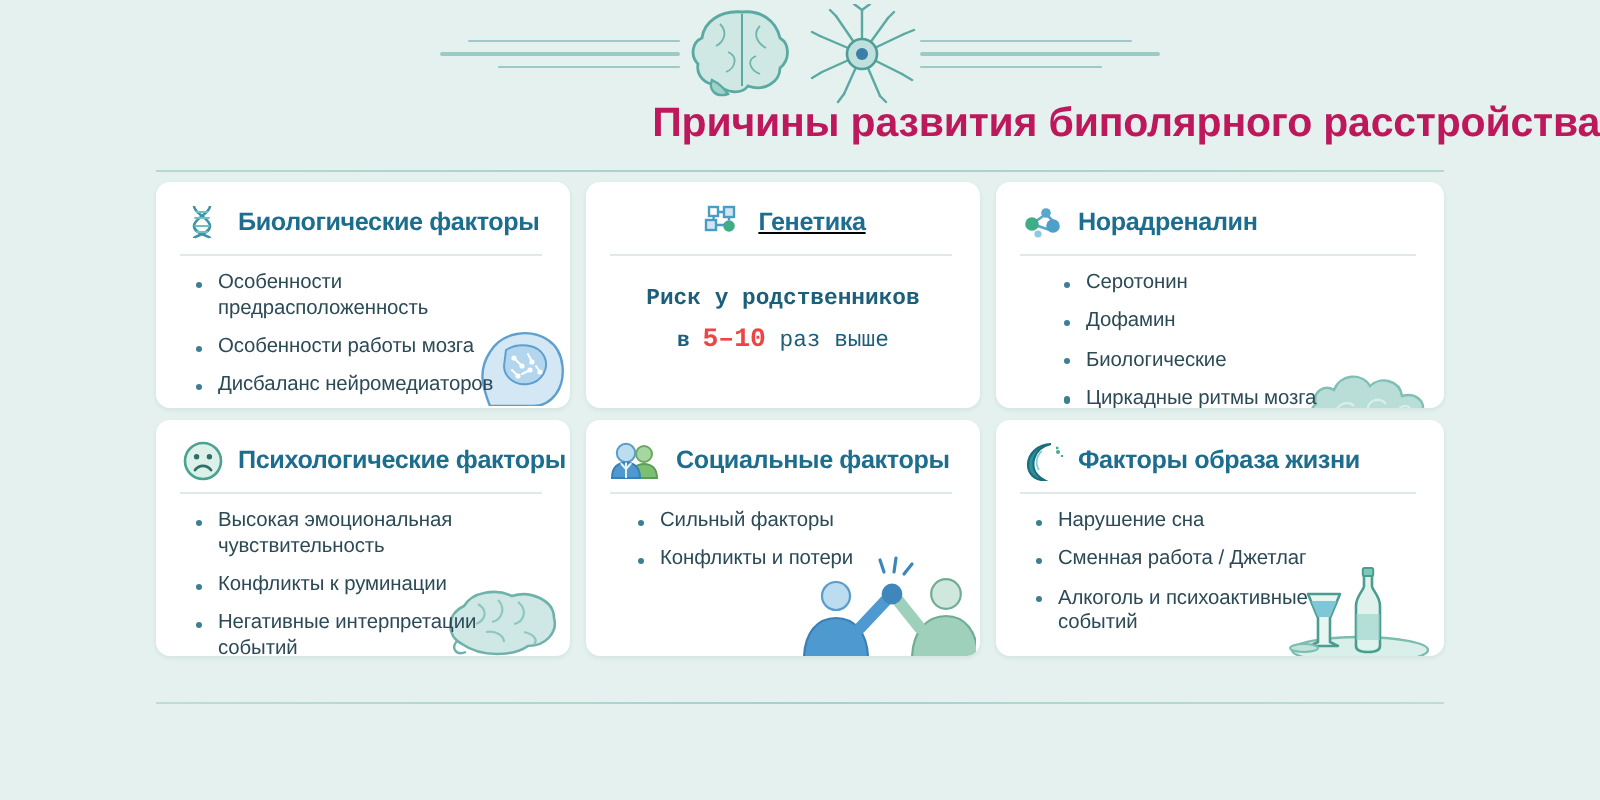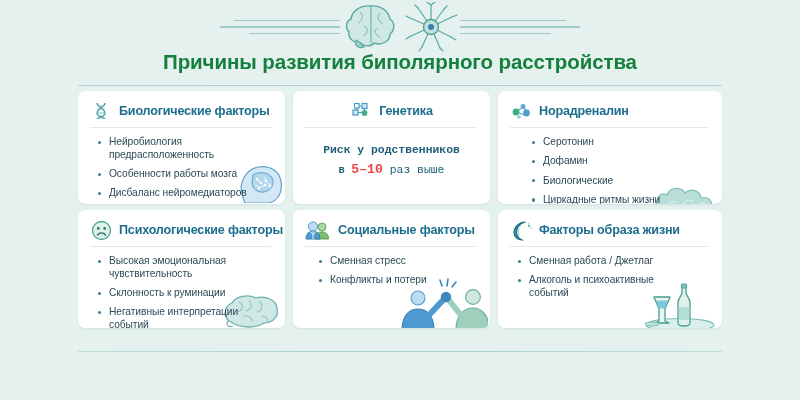--- a/index.html
+++ b/index.html
@@ -67,10 +67,10 @@
     top: 50px;
     left: 0;
     right: 0;
-    text-align: center;
+    text-align: right;
     font-size: 20.5px;
     font-weight: bold;
-    color: #15803d;
+    color: #be185d;
     letter-spacing: -0.1px;
     white-space: nowrap;
   }

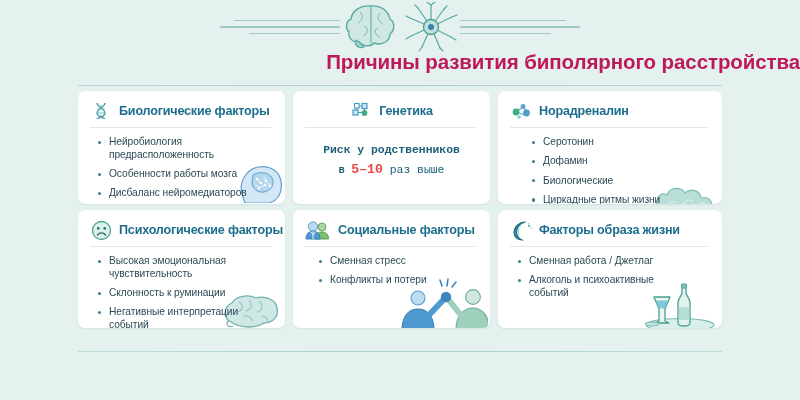--- a/index.html
+++ b/index.html
@@ -287,7 +287,7 @@
     </div>
 
     <div class="card">
-      <div class="card-head" style="justify-content:center;">
+      <div class="card-head" style="justify-content:center;text-decoration:underline;">
         <span class="card-icon">
           <svg width="20" height="20" viewBox="0 0 20 20">
             <rect x="2" y="9" width="5" height="5" fill="#cfe6f3" stroke="#4a9cc4" stroke-width="1.2"></rect>

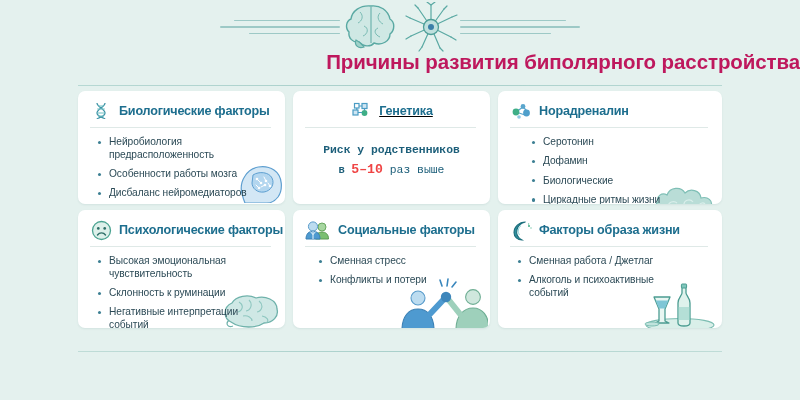--- a/index.html
+++ b/index.html
@@ -264,7 +264,7 @@
         <span class="card-title">Биологические факторы</span>
       </div>
       <ul class="bullets">
-        <li>Нейробиология предрасположенность</li>
+        <li>Особенности предрасположенность</li>
         <li>Особенности работы мозга</li>
         <li>Дисбаланс нейромедиаторов</li>
 

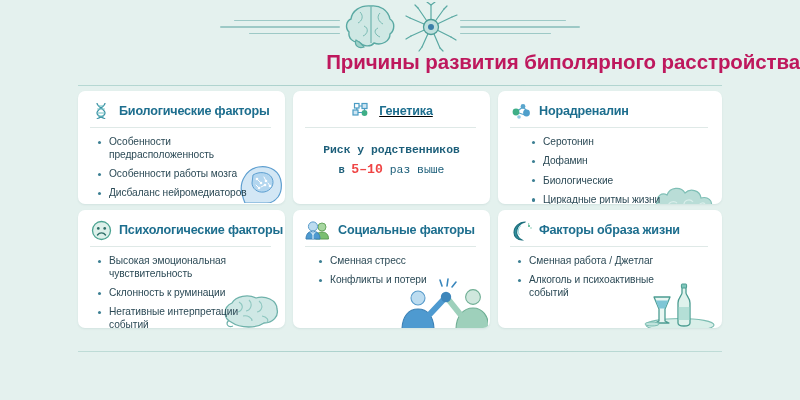--- a/index.html
+++ b/index.html
@@ -326,7 +326,7 @@
         <li>Серотонин</li>
         <li>Дофамин</li>
         <li>Биологические</li>
-        <li>Циркадные ритмы жизни</li>
+        <li>Циркадные ритмы мозга</li>
       </ul>
       <svg class="deco deco-cloud" width="74" height="36" viewBox="0 0 74 36">
         <path d="M8 32 C2 32 0 27 4 24 C2 18 8 14 13 17 C16 9 27 8 31 15 C36 10 46 12 47 20 C54 18 59 23 57 28 C60 30 59 33 55 33 Z" fill="#b9ddd7" stroke="#7fbfb6" stroke-width="1.2"></path>

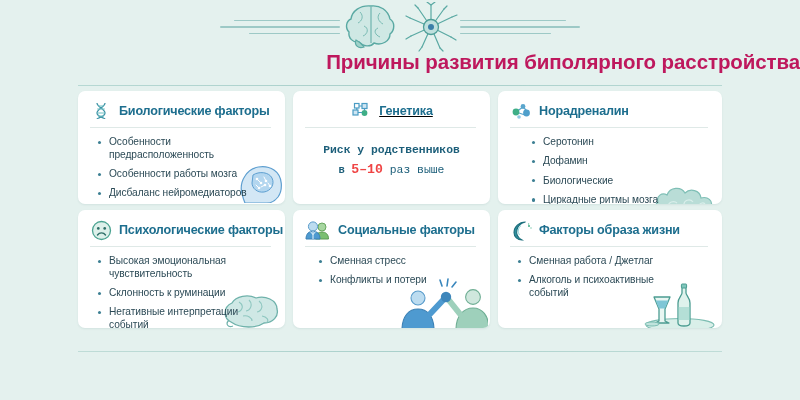--- a/index.html
+++ b/index.html
@@ -373,7 +373,7 @@
         <span class="card-title">Социальные факторы</span>
       </div>
       <ul class="bullets" style="padding-left:14px;">
-        <li>Сменная стресс</li>
+        <li>Сильный факторы</li>
         <li>Конфликты и потери</li>
       </ul>
       <svg class="deco deco-conflict" width="88" height="52" viewBox="0 0 88 52">

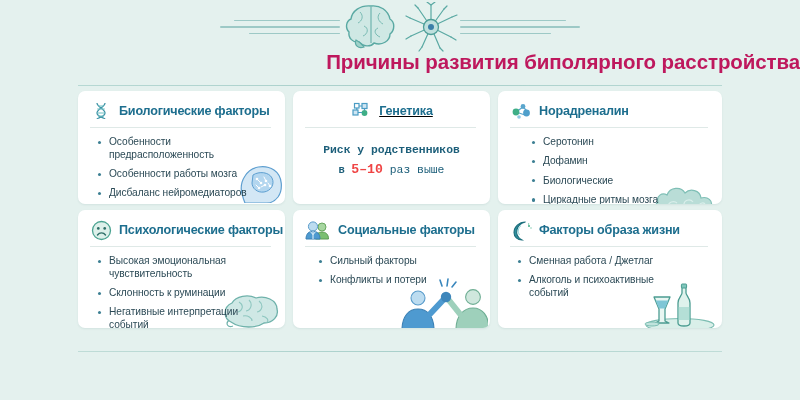--- a/index.html
+++ b/index.html
@@ -403,6 +403,7 @@
         <span class="card-title">Факторы образа жизни</span>
       </div>
       <ul class="bullets">
+        <li>Нарушение сна</li>
         <li>Сменная работа / Джетлаг</li>
         <li style="max-width:132px;">Алкоголь и психоактивные событий</li>
       </ul>

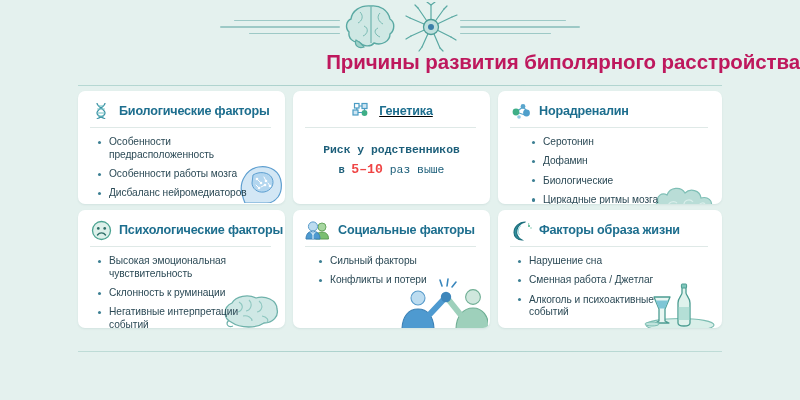--- a/index.html
+++ b/index.html
@@ -348,7 +348,7 @@
       </div>
       <ul class="bullets">
         <li>Высокая эмоциональная чувствительность</li>
-        <li>Склонность к руминации</li>
+        <li>Конфликты к руминации</li>
         <li>Негативные интерпретации событий</li>
 
       </ul>

